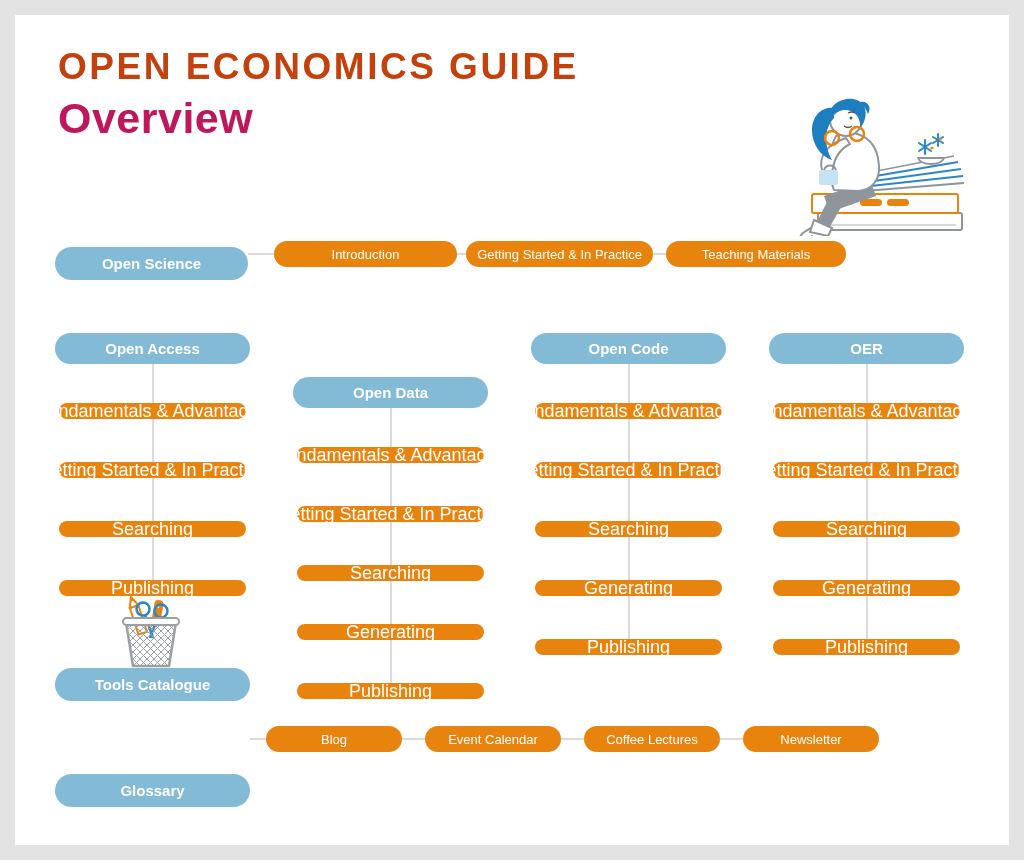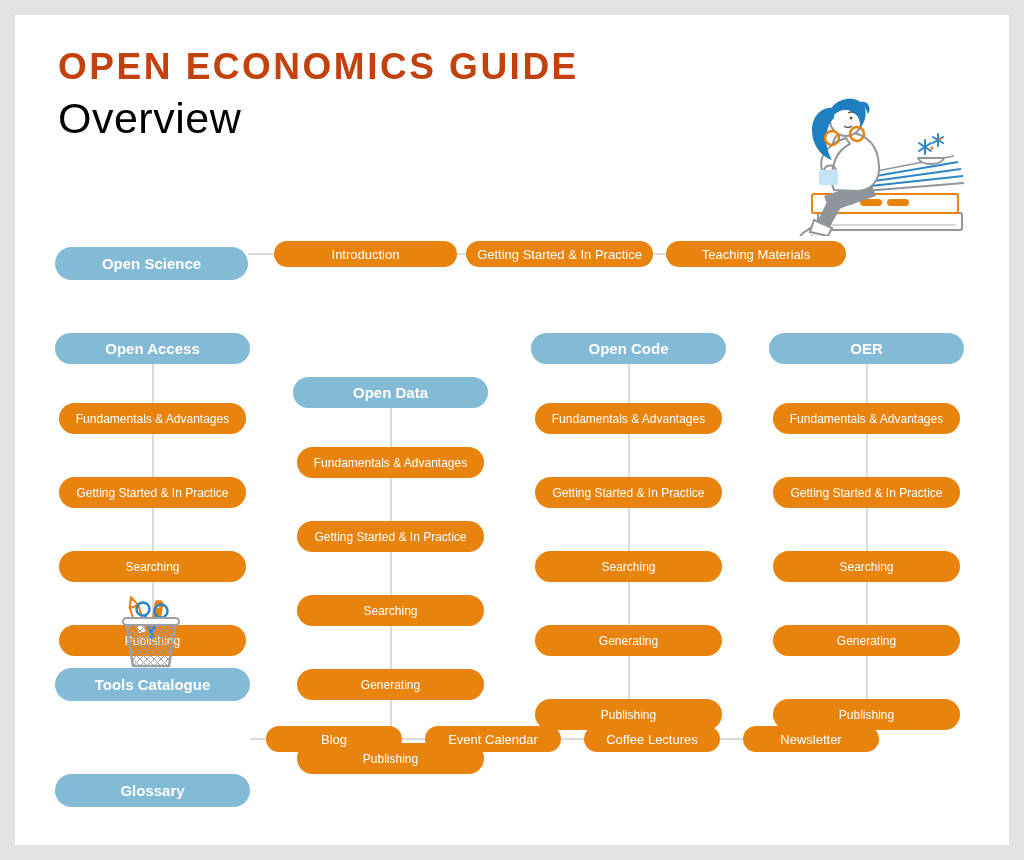--- a/index.html
+++ b/index.html
@@ -13,7 +13,7 @@
   }
   .title {
     position:absolute; left:58px; top:94px; z-index:2;
-    font-size:43px; font-weight:400; letter-spacing:0.5px; color:#000000;
+    font-size:43px; font-weight:700; letter-spacing:0.5px; color:#be185d;
   }
 
   .pill {

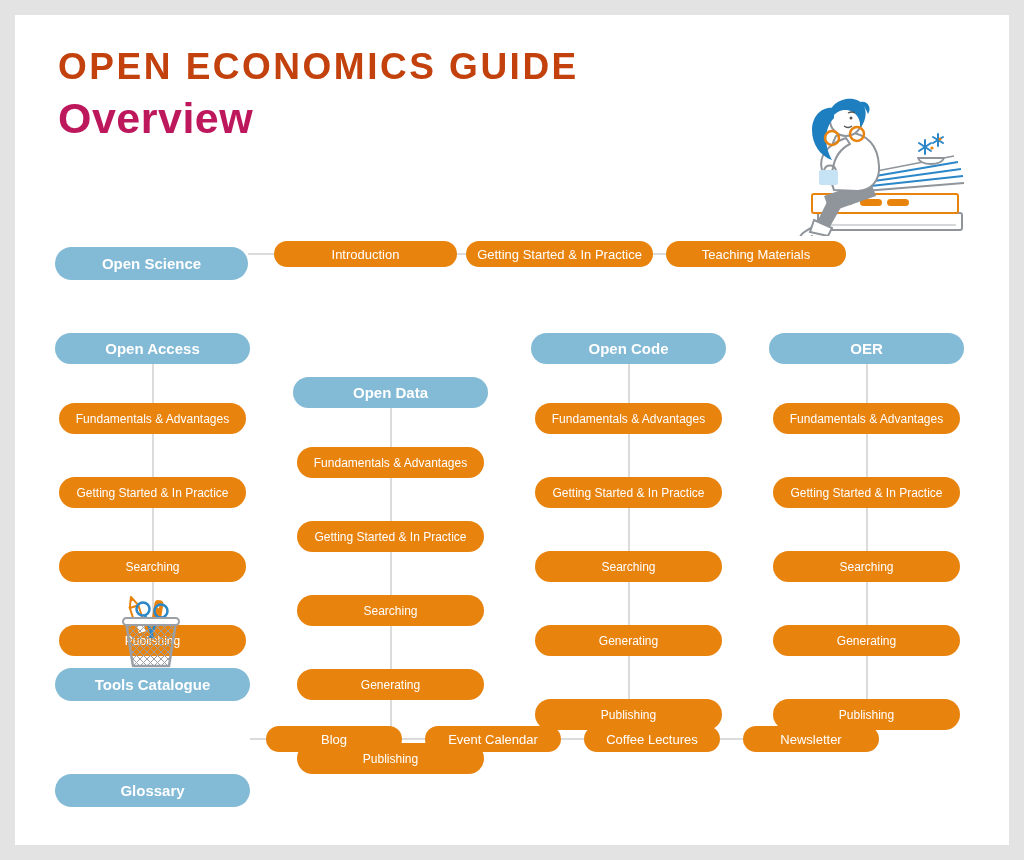--- a/index.html
+++ b/index.html
@@ -33,7 +33,7 @@
                    width:2px; background:#DBDBDB; z-index:0; }
   .col .pill { position:relative; z-index:1; }
   .col .pill-blue   { width:195px; height:31px; }
-  .col .pill-orange { width:187px; height:31px; margin-top:19px; font-size:12px; }
+  .col .pill-orange { width:187px; height:16px; margin-top:19px; font-size:18px; }
   .col .pill-orange.first { margin-top:15px; }
 
   .illustration { position:absolute; z-index:2; pointer-events:none; }

